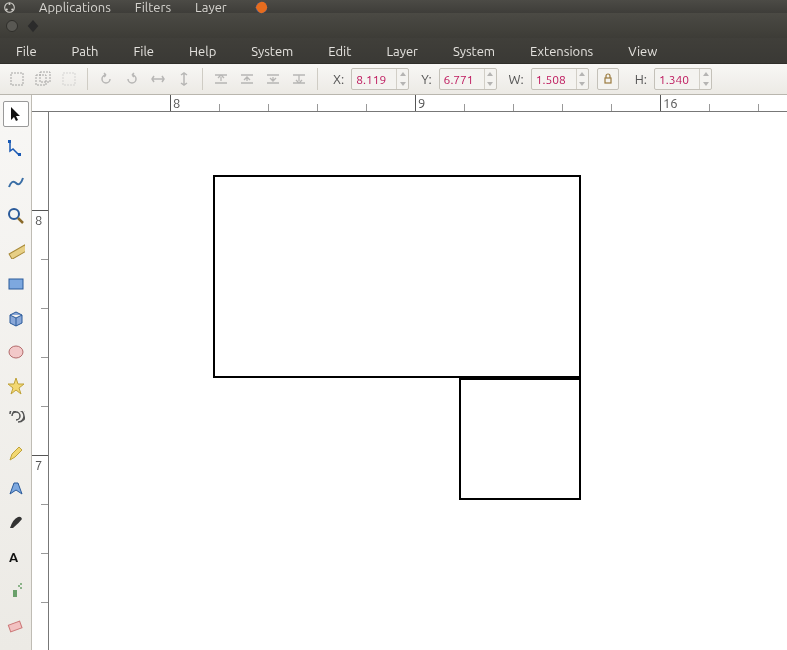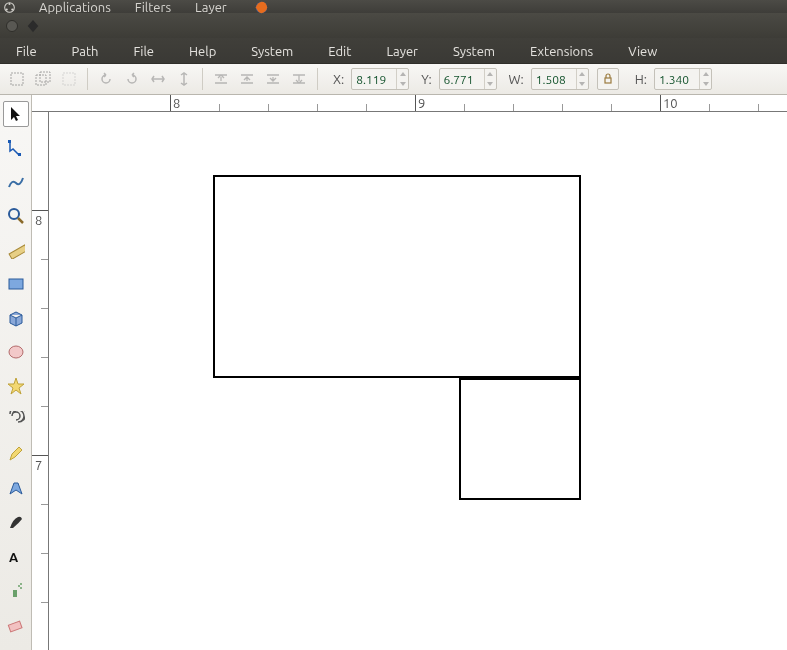--- a/index.html
+++ b/index.html
@@ -25,7 +25,7 @@
 #option-bar .sep{width:1px;height:22px;background:#cfccc4;margin:0 3px;}
 #option-bar .coord-label{color:#555;margin:0 3px 0 8px;}
 #option-bar .spin{display:flex;align-items:center;height:22px;background:#f4f3f0;border:1px solid #c4c1b9;border-radius:2px;}
-#option-bar .spin input{width:44px;border:none;background:transparent;color:#14532d;padding:0 4px;font-size:12px;}
+#option-bar .spin input{width:44px;border:none;background:transparent;color:#be185d;padding:0 4px;font-size:12px;}
 #option-bar .spin .stepper{width:12px;display:flex;flex-direction:column;border-left:1px solid #d2cfc7;}
 #option-bar .spin .stepper div{height:10px;display:flex;align-items:center;justify-content:center;}
 #option-bar .spin .stepper svg{opacity:.5;}

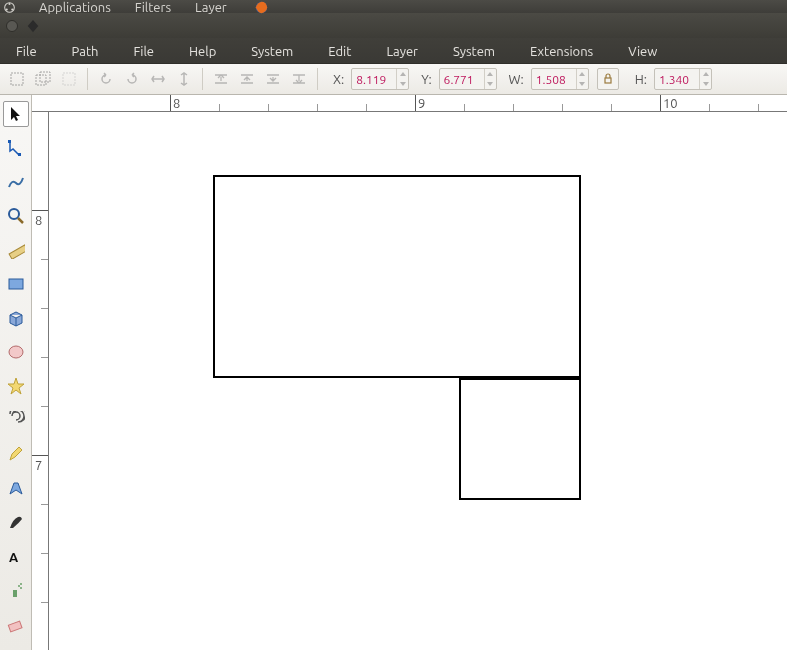--- a/index.html
+++ b/index.html
@@ -343,7 +343,7 @@
       <div class="sub" style="left: 530px;"></div>
       <div class="sub" style="left: 579px;"></div>
       <div class="tick" style="left: 628px;">
-        <span>10</span>
+        <span>16</span>
       </div>
       <div class="sub" style="left: 677px;"></div>
       <div class="sub" style="left: 726px;"></div>

